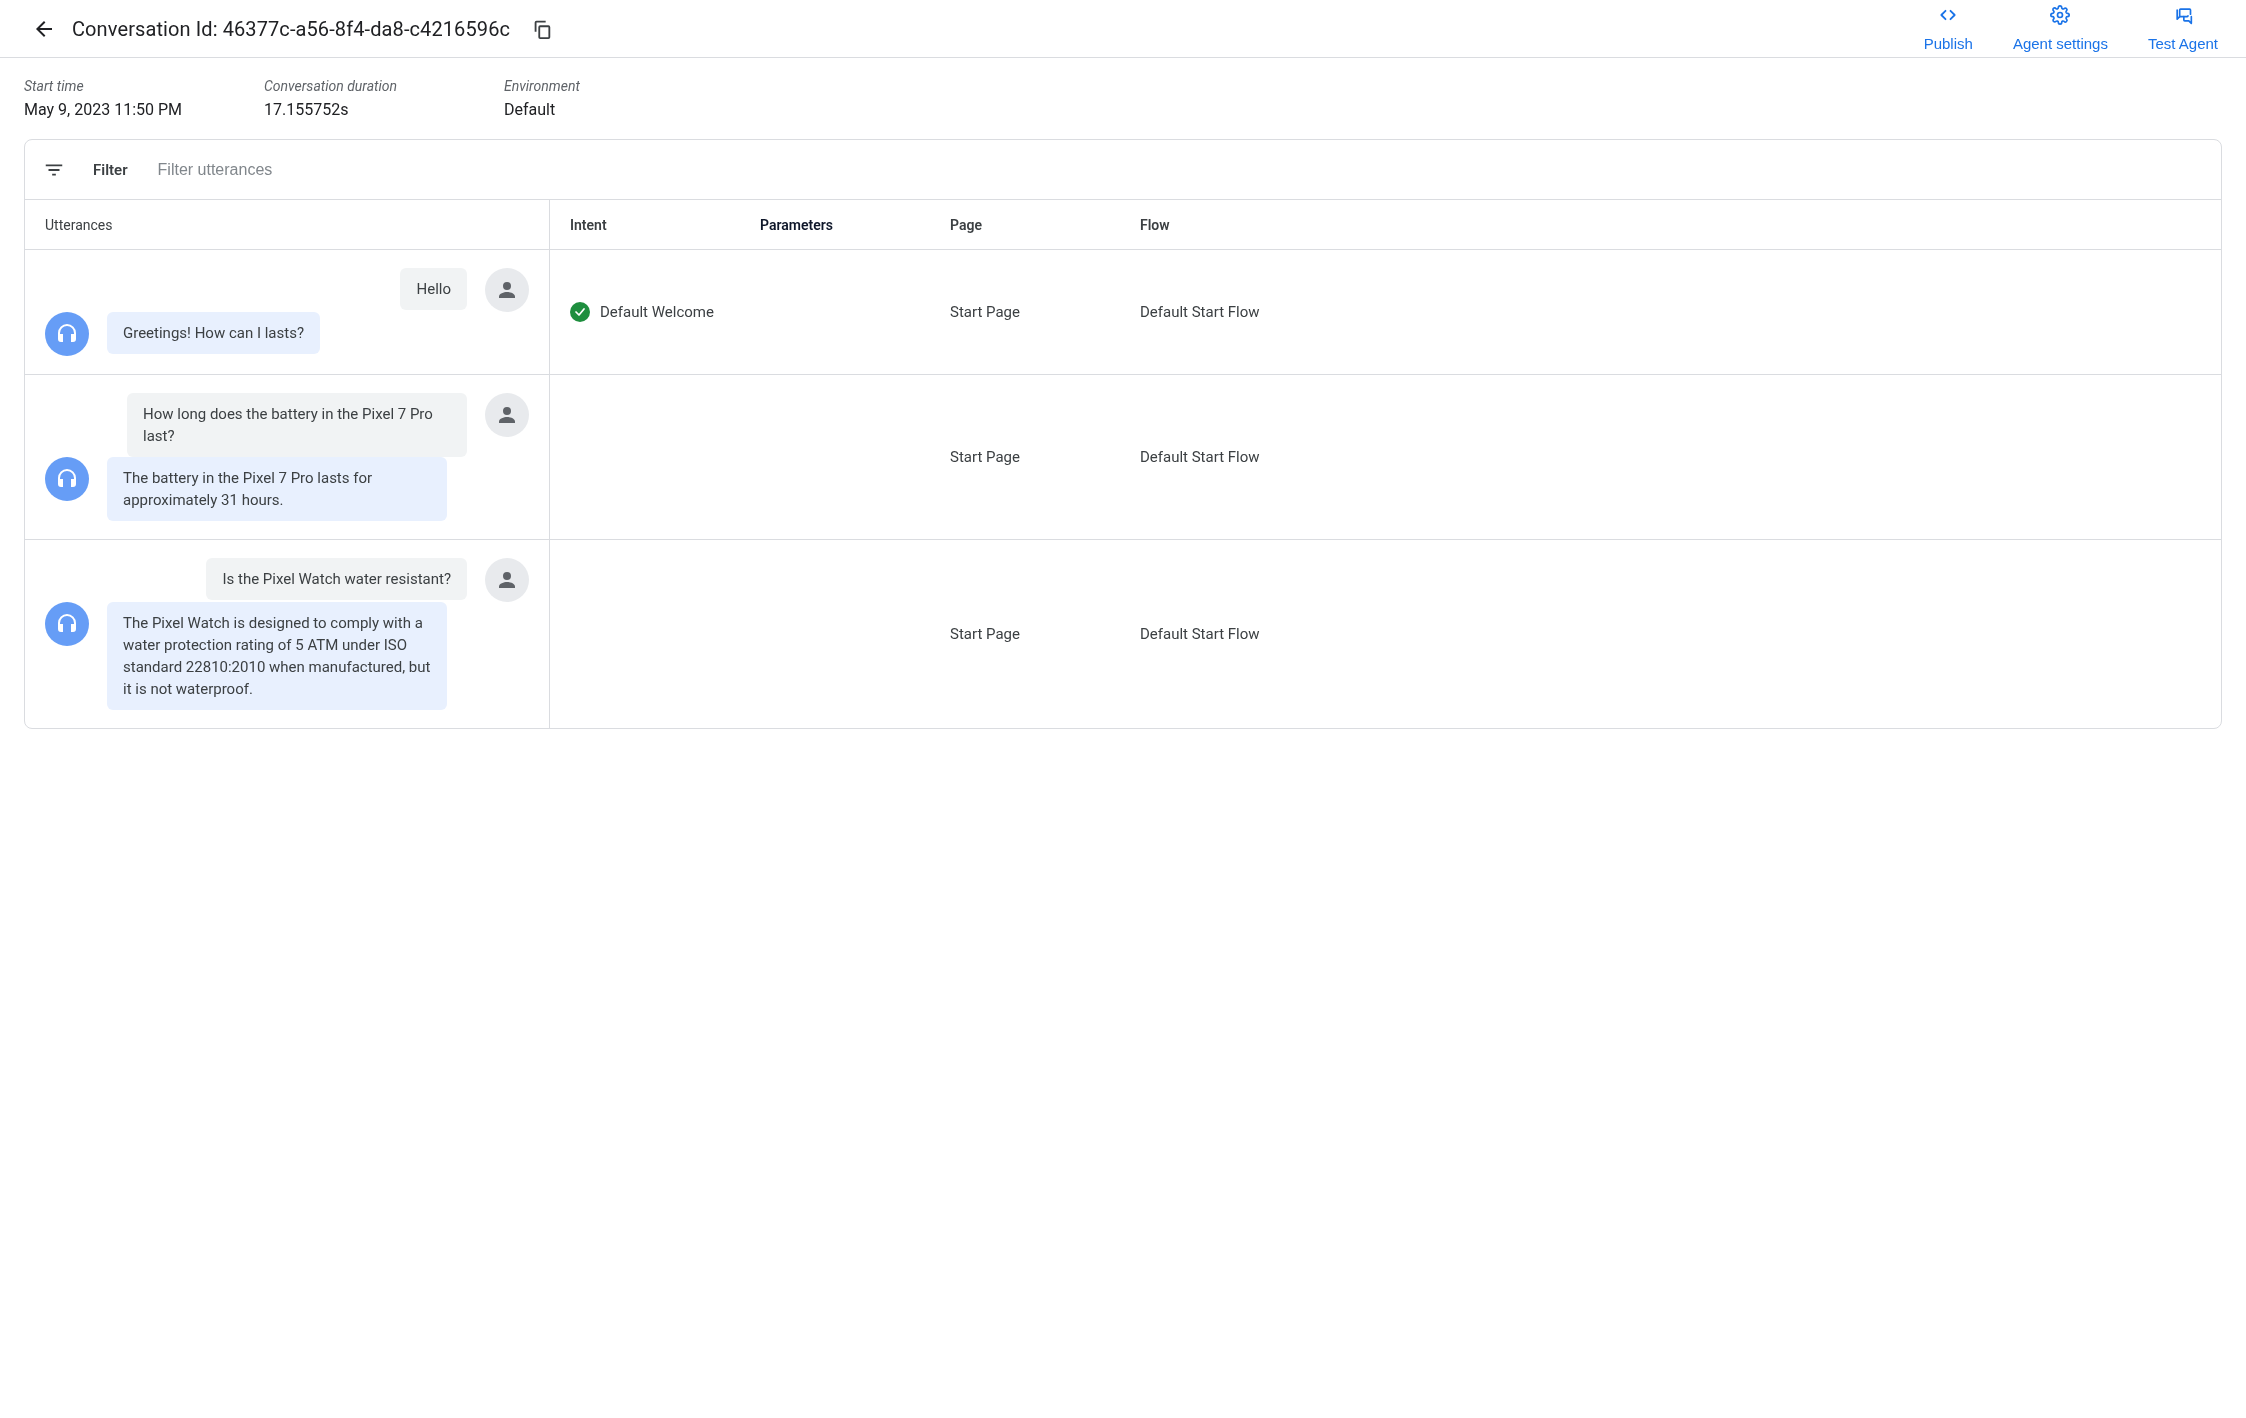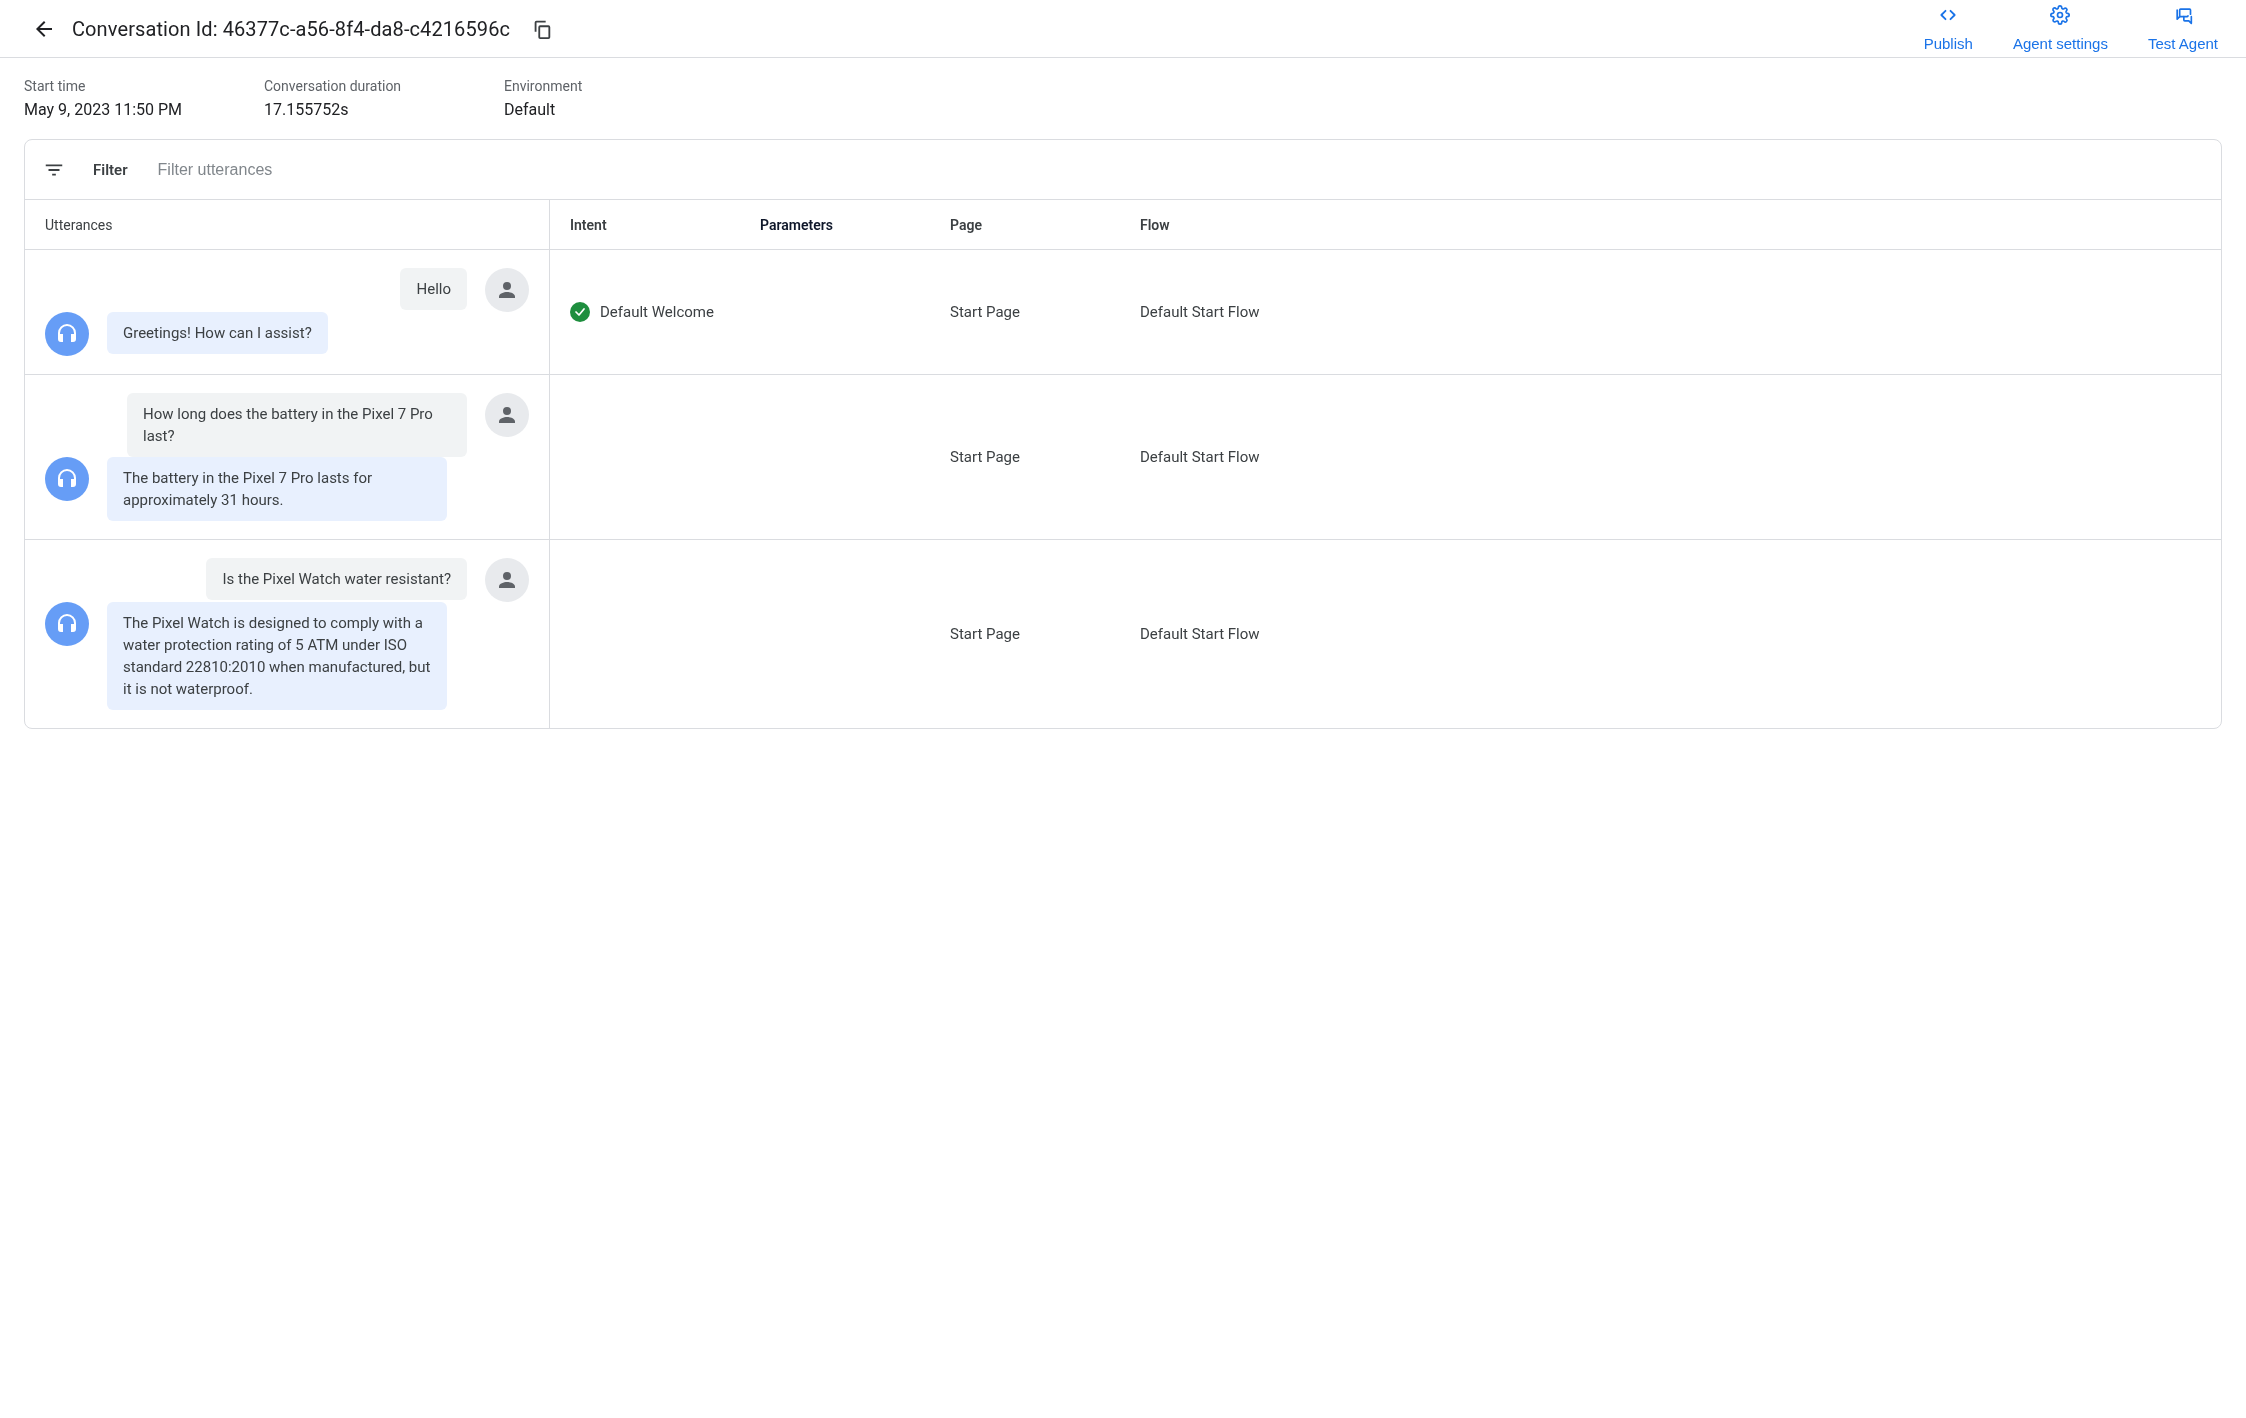--- a/index.html
+++ b/index.html
@@ -58,7 +58,7 @@
     gap: 60px;
   }
   .meta-item { display: flex; flex-direction: column; min-width: 180px; }
-  .meta-label { font-size: 14px; color: #5f6368; line-height: 20px; }
+  .meta-label { font-size: 14px; color: #5f6368; line-height: 20px; font-style: italic; }
   .meta-value { font-size: 16px; color: #202124; margin-top: 4px; }
 
   

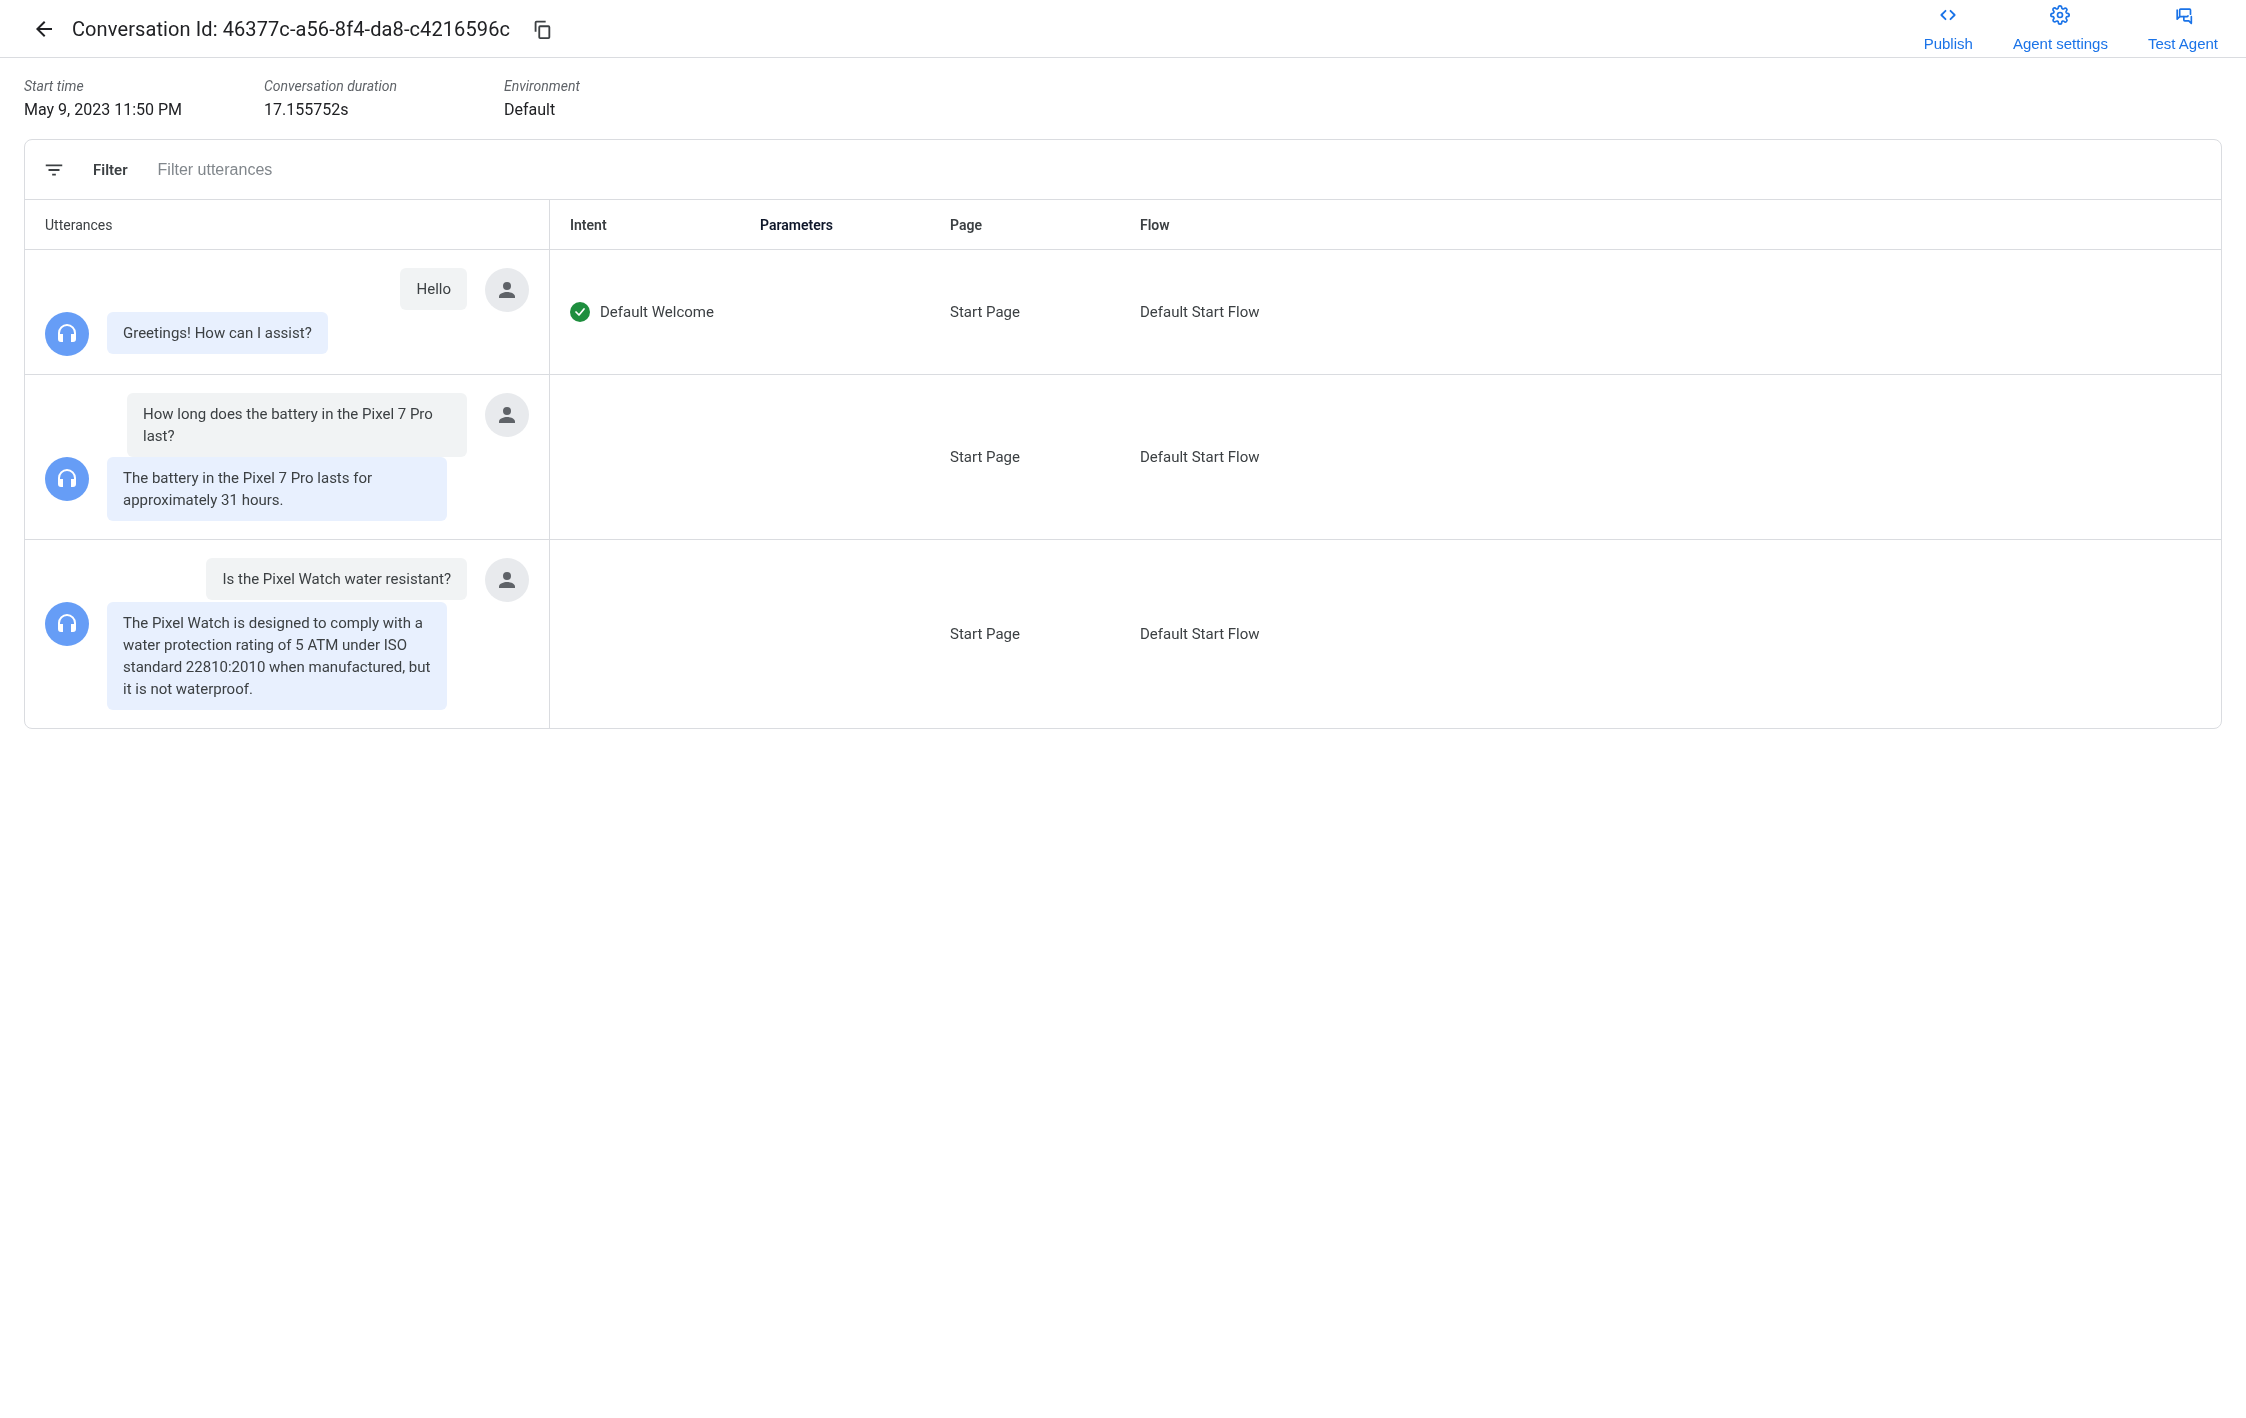--- a/index.html
+++ b/index.html
@@ -242,7 +242,7 @@
                 <path d="M12 2a9 9 0 0 0-9 9v6a3 3 0 0 0 3 3h2v-8H5v-1a7 7 0 0 1 14 0v1h-3v8h2a3 3 0 0 0 3-3v-6a9 9 0 0 0-9-9z"></path>
               </svg>
         </div>
-        <div class="bubble bot">Greetings! How can I assist?</div>
+        <div class="bubble bot">Greetings! How can I lasts?</div>
       </div>
     </div>
     <div class="rest-cell">

